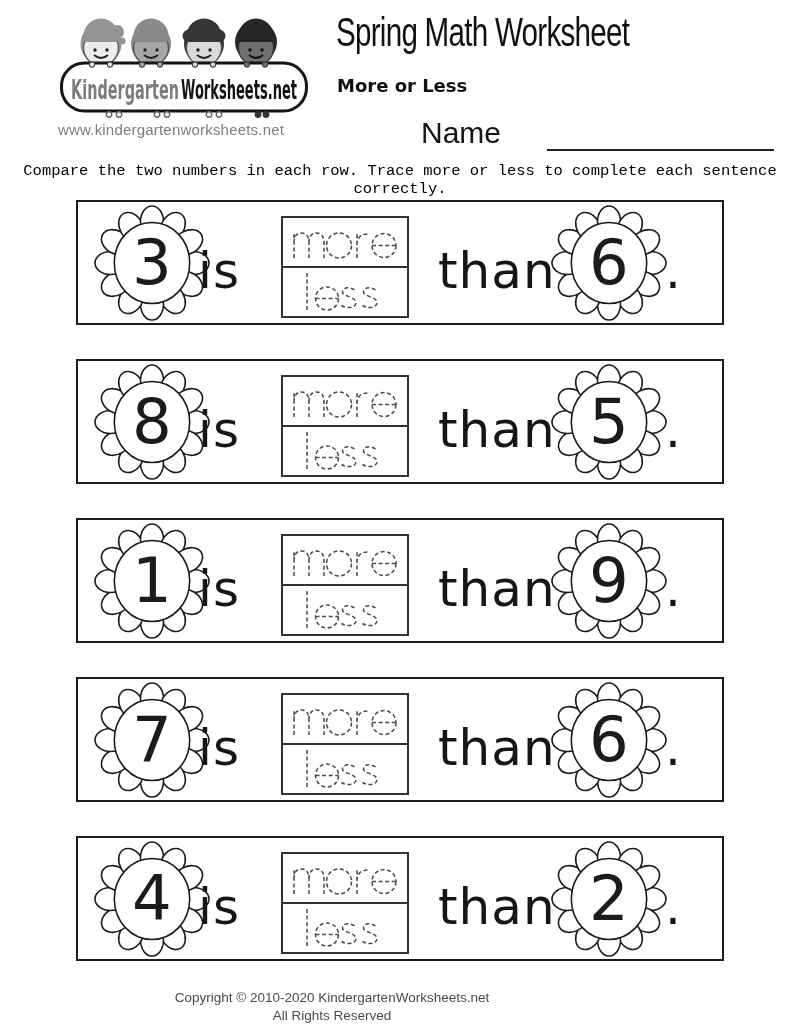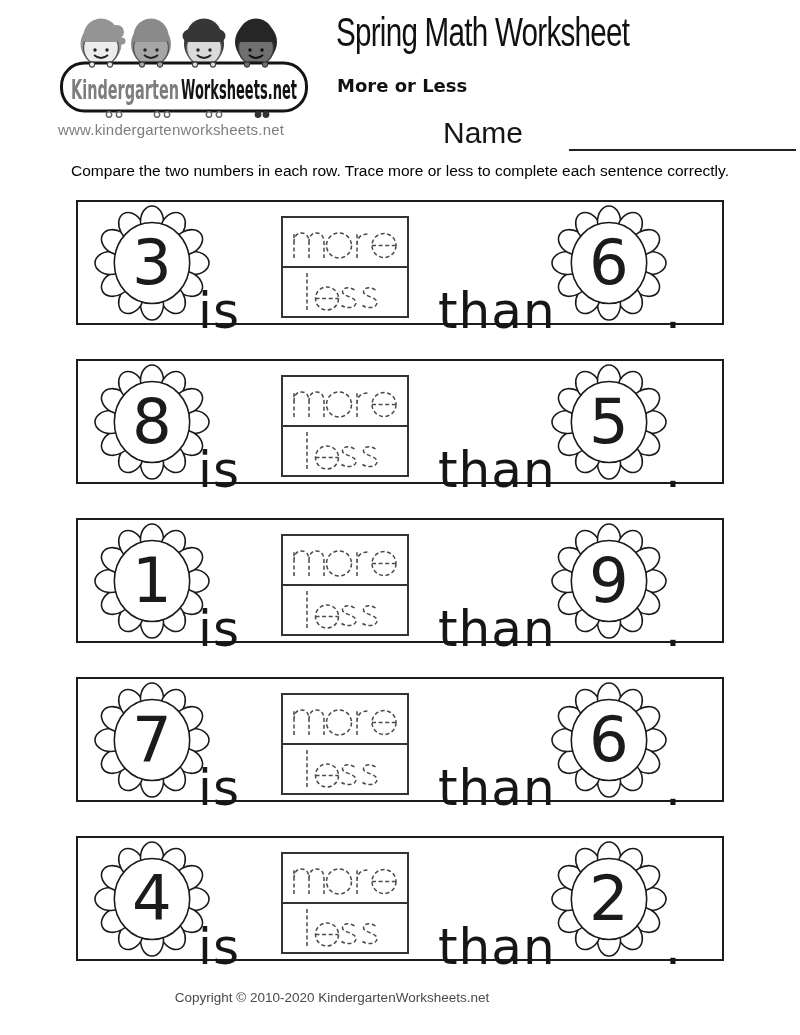--- a/index.html
+++ b/index.html
@@ -17,7 +17,7 @@
     letter-spacing:-1px;}
   .page-subtitle{position:absolute;left:337px;top:75px;font-family:"DejaVu Sans",sans-serif;
     font-size:18px;font-weight:700;}
-  .name-row{position:absolute;left:443px;top:115px;display:flex;align-items:flex-end;gap:46px;}
+  .name-row{position:absolute;left:421px;top:115px;display:flex;align-items:flex-end;gap:46px;}
   .name-label{font-size:30px;color:#151515;line-height:1.2;}
   .name-line{width:227px;height:34px;border-bottom:2px solid #222;}
   .instructions{position:absolute;left:0;top:162px;width:800px;text-align:center;

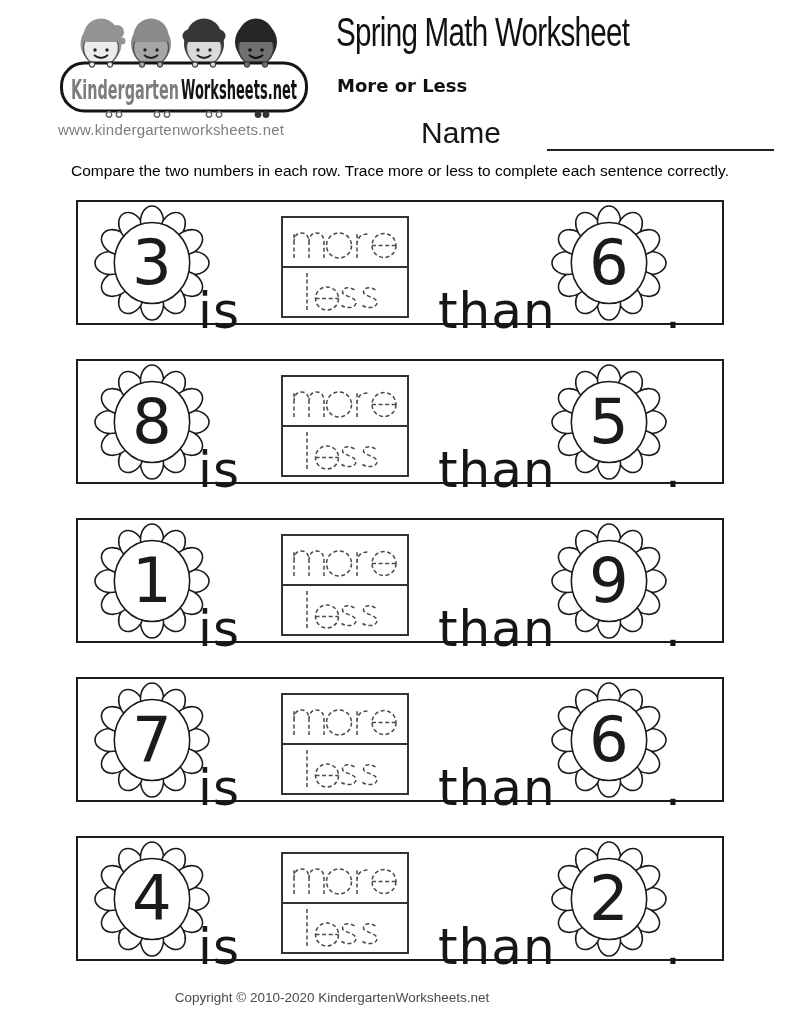--- a/index.html
+++ b/index.html
@@ -21,7 +21,7 @@
   .name-label{font-size:30px;color:#151515;line-height:1.2;}
   .name-line{width:227px;height:34px;border-bottom:2px solid #222;}
   .instructions{position:absolute;left:0;top:162px;width:800px;text-align:center;
-    font-size:15.5px;color:#000;}
+    font-size:15.5px;color:#000;font-family:Liberation Mono, monospace;}
   
   .rows{position:absolute;left:76px;top:200px;width:648px;}
   .row{position:relative;width:648px;height:125px;border:2px solid #1c1c1c;

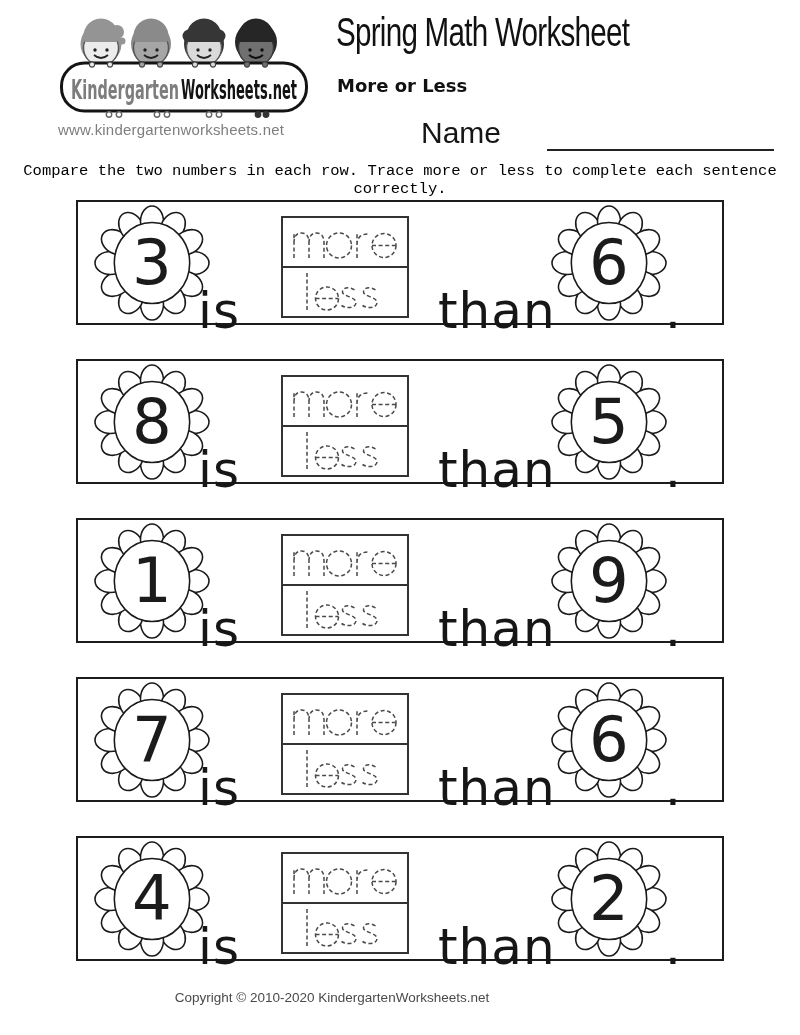--- a/index.html
+++ b/index.html
@@ -31,7 +31,7 @@
   .flower.right{left:474px;}
   .fnum{font-family:"DejaVu Sans",sans-serif;font-size:68px;fill:#1b1b1b;}
   .word{position:absolute;top:44px;font-family:"DejaVu Sans",sans-serif;font-size:50px;
-    line-height:1;color:#161616;letter-spacing:1px;margin-top:40px;}
+    line-height:1;color:#161616;letter-spacing:1px;}
   .word.is{left:120px;}
   .word.than{left:360px;}
   .word.period{left:587px;}

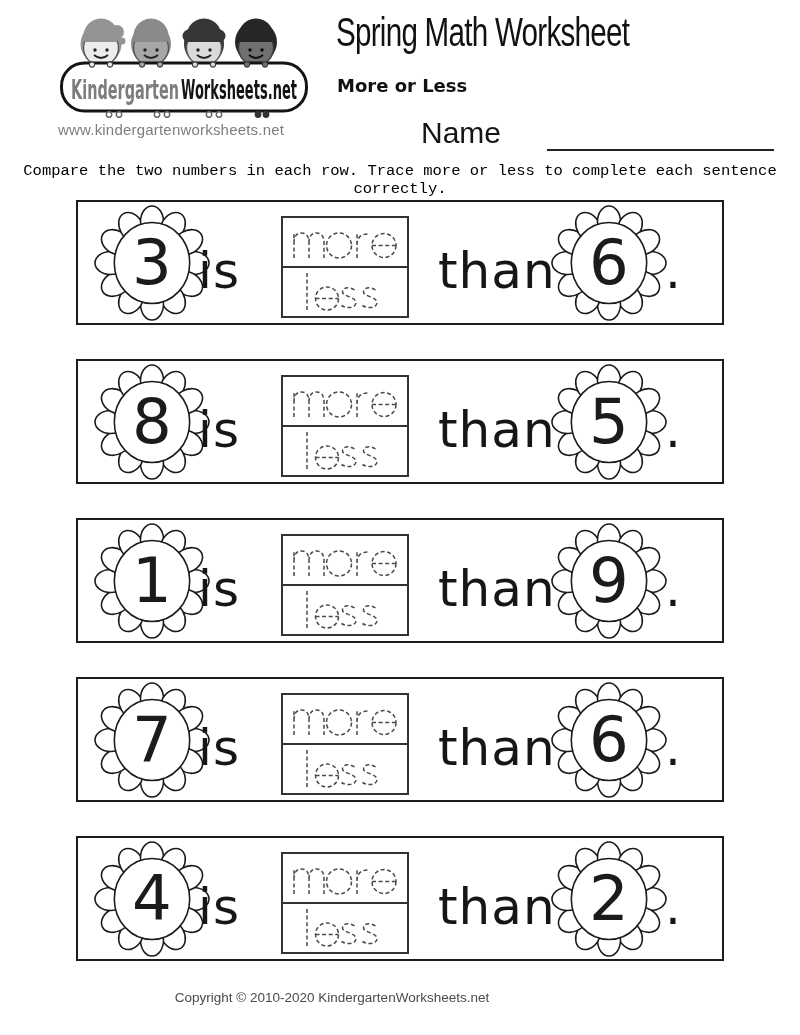--- a/index.html
+++ b/index.html
@@ -285,6 +285,7 @@
 
 <footer class="footer">
   <div>Copyright © 2010-2020 KindergartenWorksheets.net</div>
+  <div>All Rights Reserved</div>
 </footer>
 
 </body></html>

